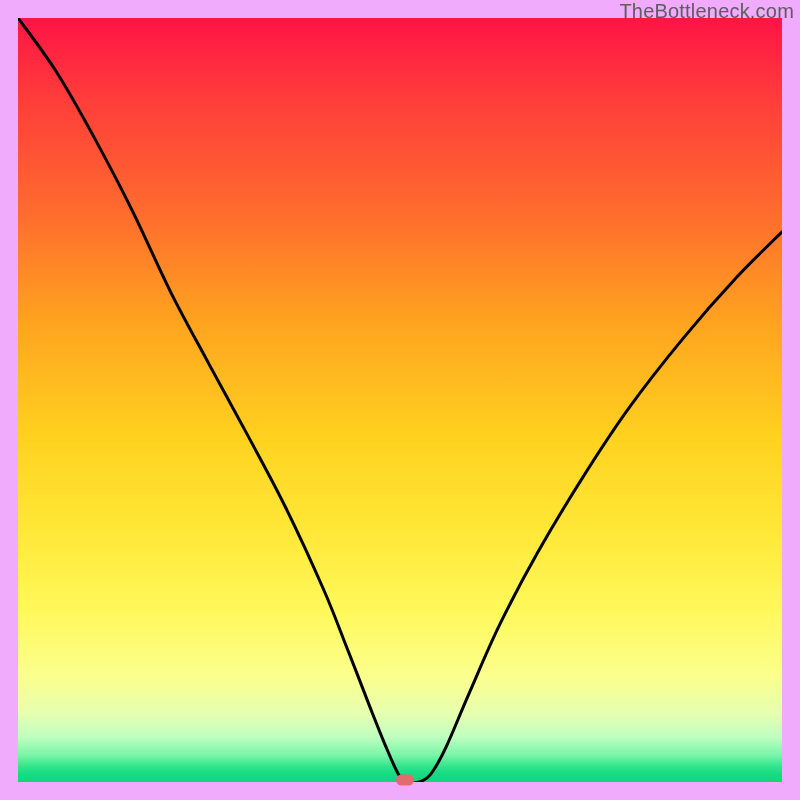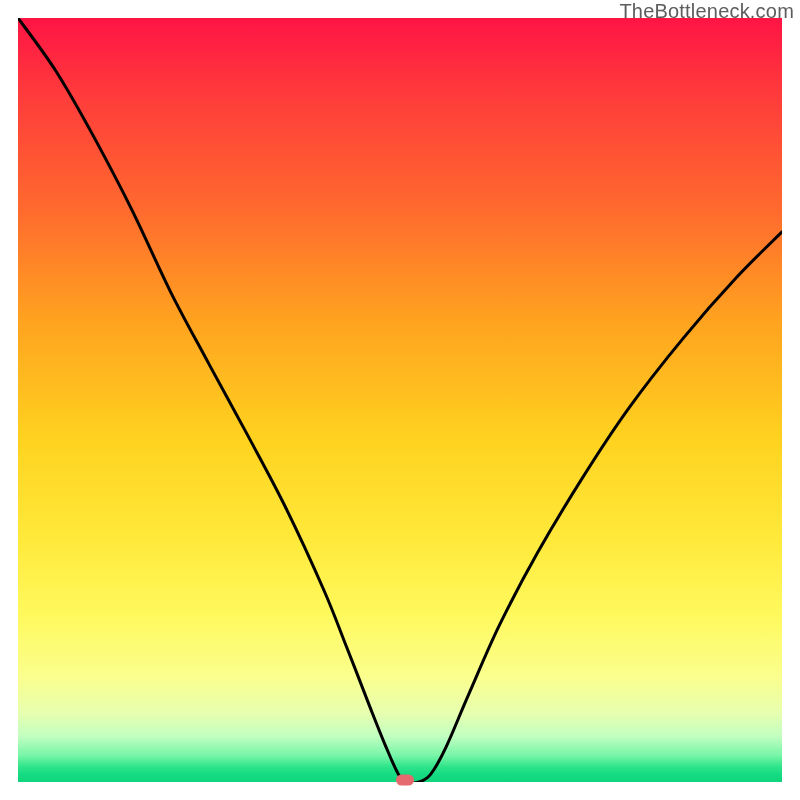--- a/index.html
+++ b/index.html
@@ -15,7 +15,7 @@
     position: relative;
     width: 800px;
     height: 800px;
-    background: #ffffff;
+    background: #f0abfc;
   }
   .plot {
     position: absolute;

